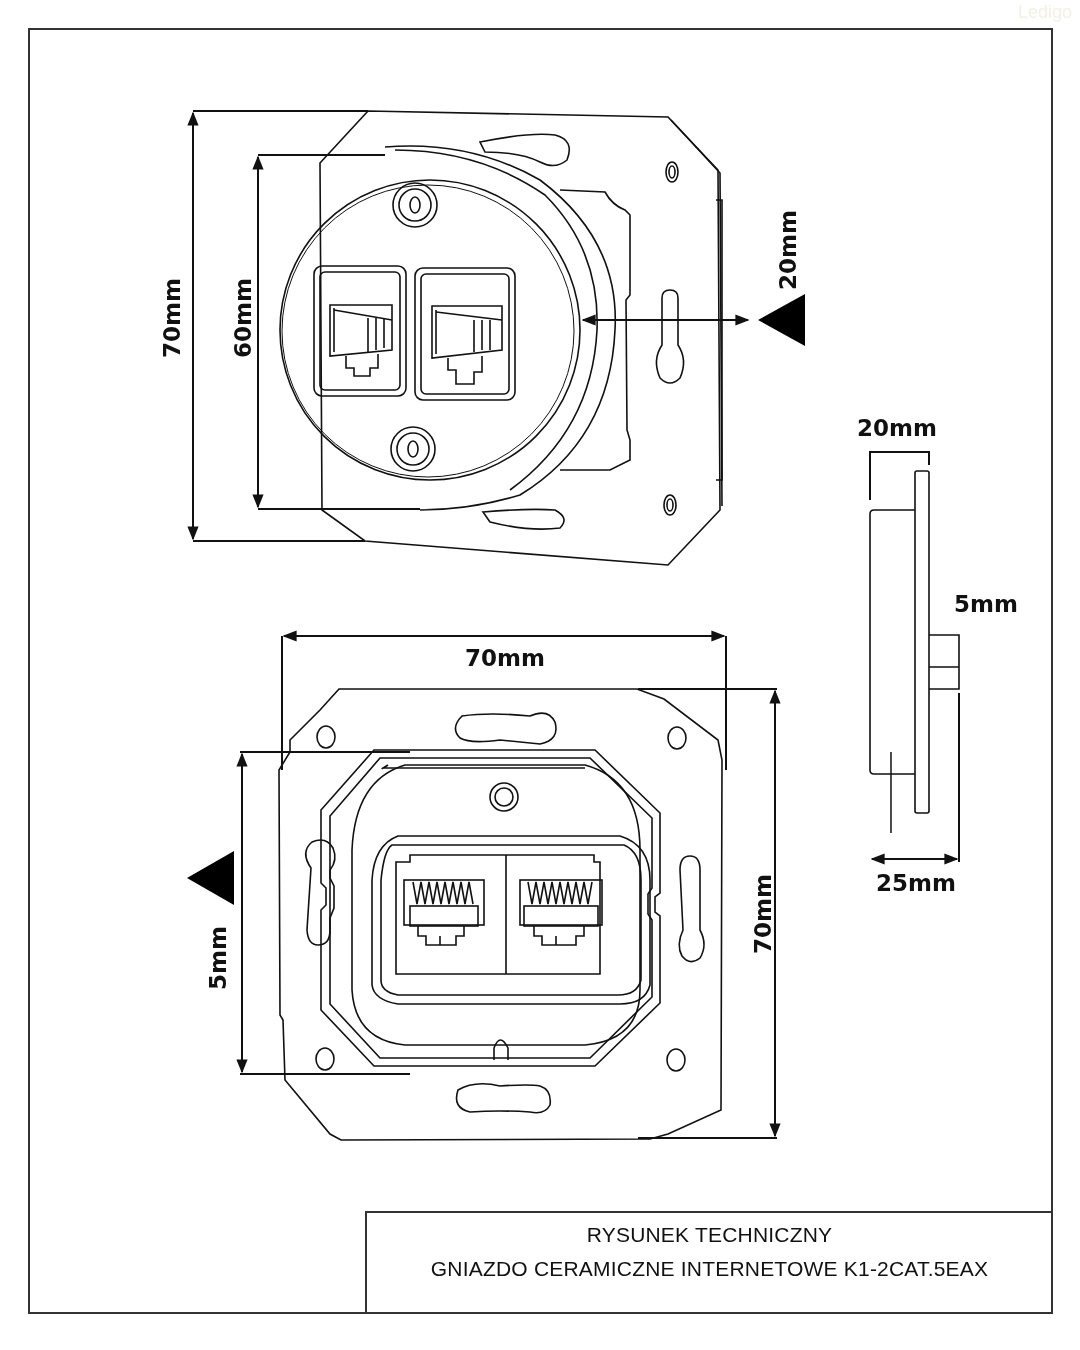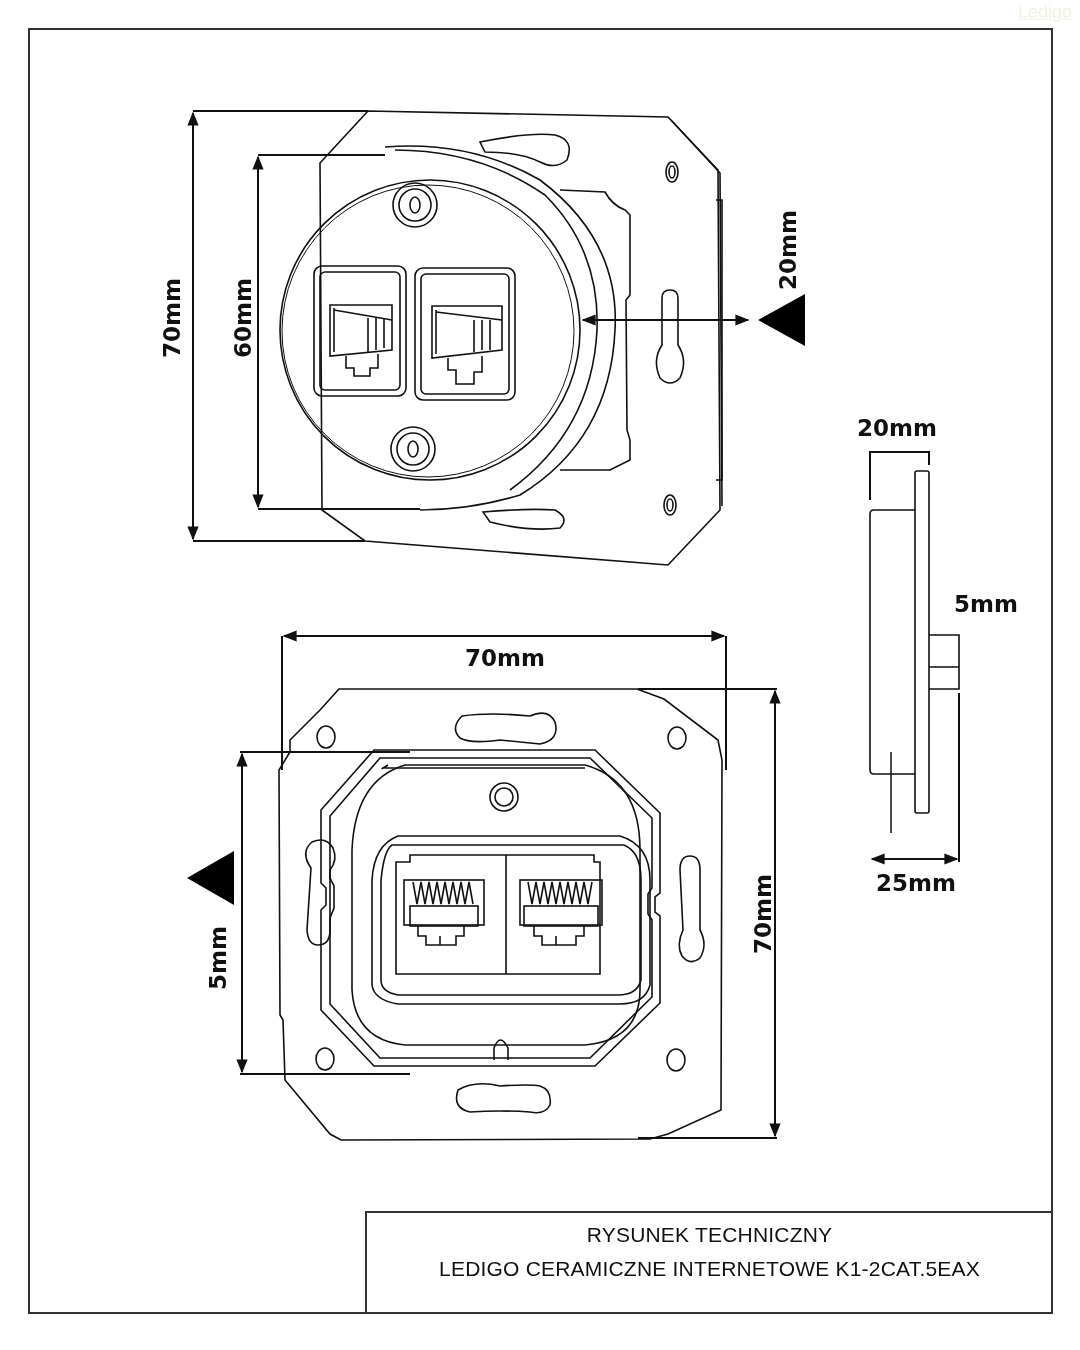--- a/index.html
+++ b/index.html
@@ -5,7 +5,7 @@
   html, body { margin: 0; padding: 0; background: #ffffff; }
   body { width: 1080px; height: 1350px; position: relative; overflow: hidden; font-family: "DejaVu Sans", sans-serif; }
   #drawing { position: absolute; left: 0; top: 0; width: 1080px; height: 1350px; }
-  .watermark { position: absolute; right: 8px; top: 2px; font-family: "Liberation Sans", sans-serif; font-size: 18px; color: #f1f1e4; text-decoration: underline; }
+  .watermark { position: absolute; right: 8px; top: 2px; font-family: "Liberation Sans", sans-serif; font-size: 18px; color: #f1f1e4; }
   .dim { font-family: "DejaVu Sans", sans-serif; font-weight: bold; font-size: 23px; fill: #111; }
   .title-block { position: absolute; left: 365px; top: 1211px; width: 687px; height: 102px; border-left: 2px solid #333; border-top: 2px solid #333; box-sizing: border-box; }
   .title-line { position: absolute; left: 0; width: 100%; text-align: center; font-family: "Liberation Sans", sans-serif; font-size: 21px; color: #111; letter-spacing: 0.2px; }

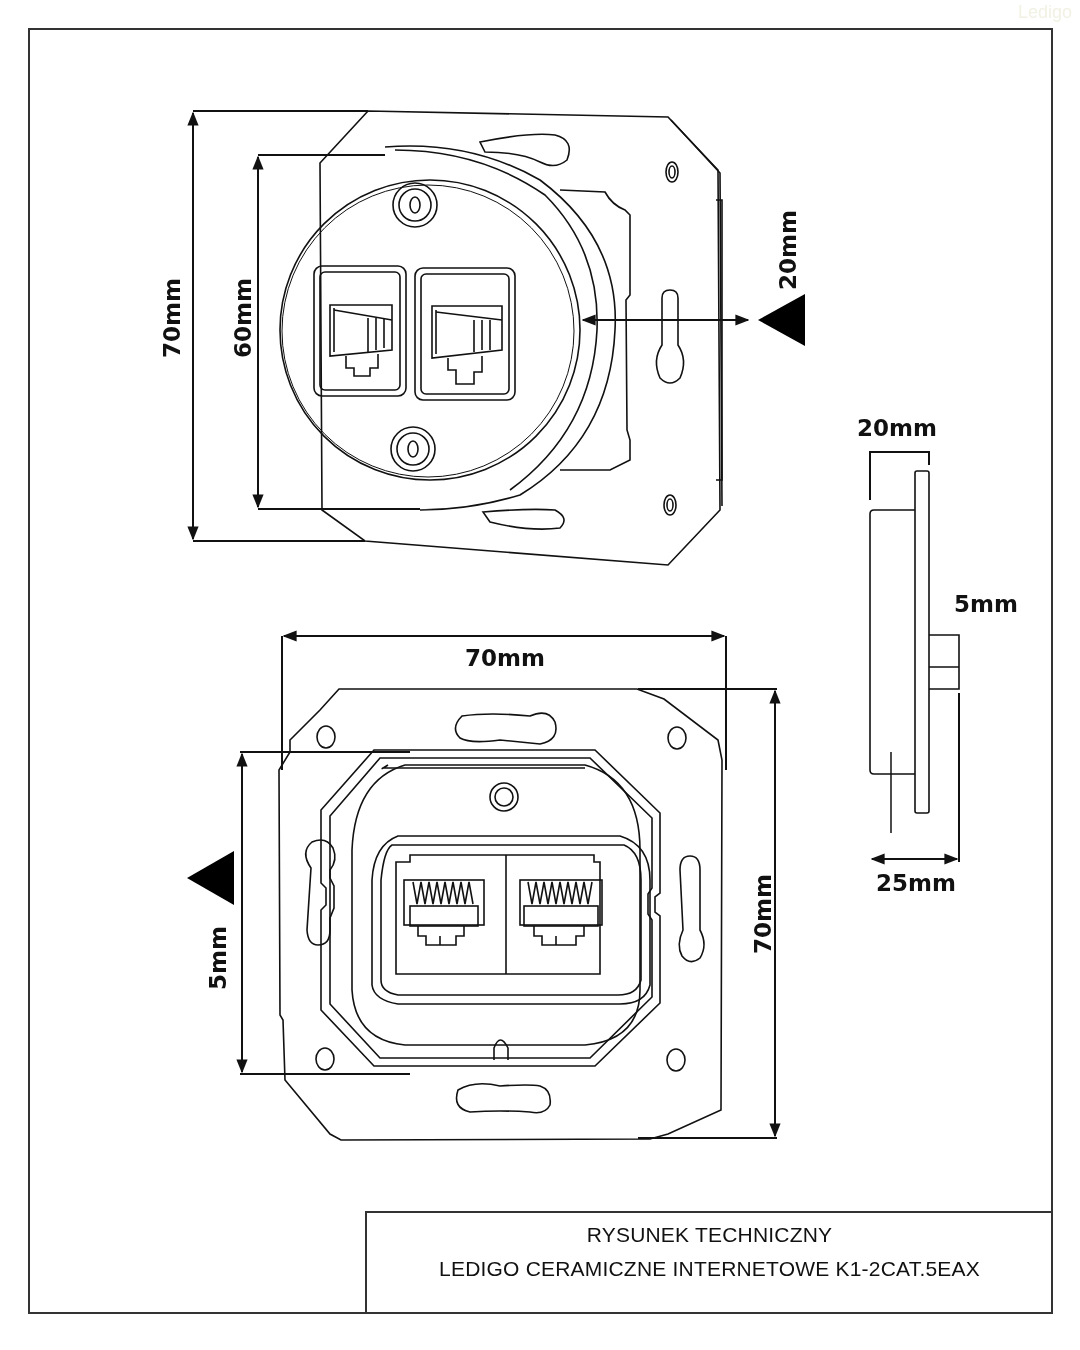--- a/index.html
+++ b/index.html
@@ -177,7 +177,7 @@
 
 <div class="title-block">
   <div class="title-line t1">RYSUNEK TECHNICZNY</div>
-  <div class="title-line t2">LEDIGO CERAMICZNE INTERNETOWE K1-2CAT.5EAX</div>
+  <div class="title-line t2">GNIAZDO CERAMICZNE INTERNETOWE K1-2CAT.5EAX</div>
 </div>
 
 </body></html>

